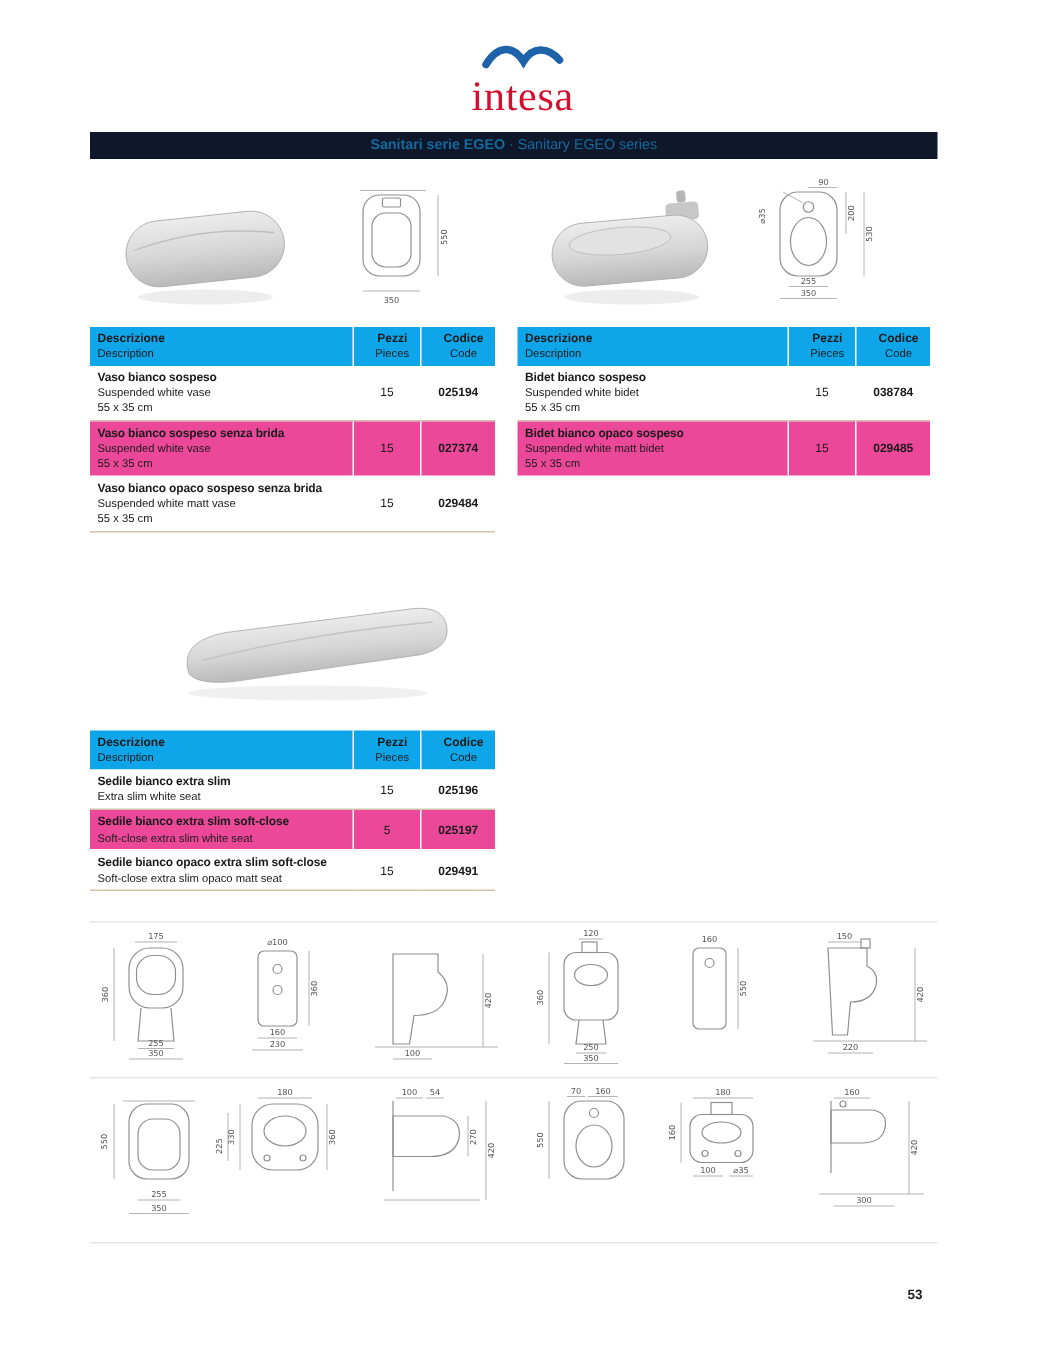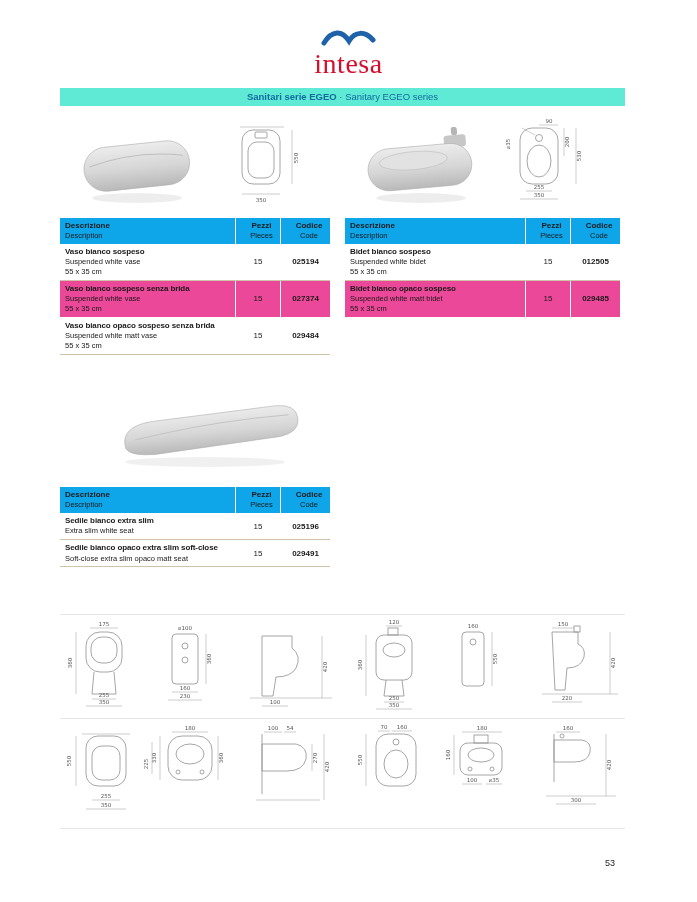--- a/index.html
+++ b/index.html
@@ -15,7 +15,7 @@
               color:#d40f2e; letter-spacing:.5px; line-height:1; }
   
   .title-bar { position:absolute; left:60px; top:88px; width:565px; height:18px;
-               background:#5eead4; text-align:center; line-height:18px;
+               background:#0f172a; text-align:center; line-height:18px;
                font-size:9.5px; color:#146a9e; }
   .title-bold { font-weight:bold; }
   

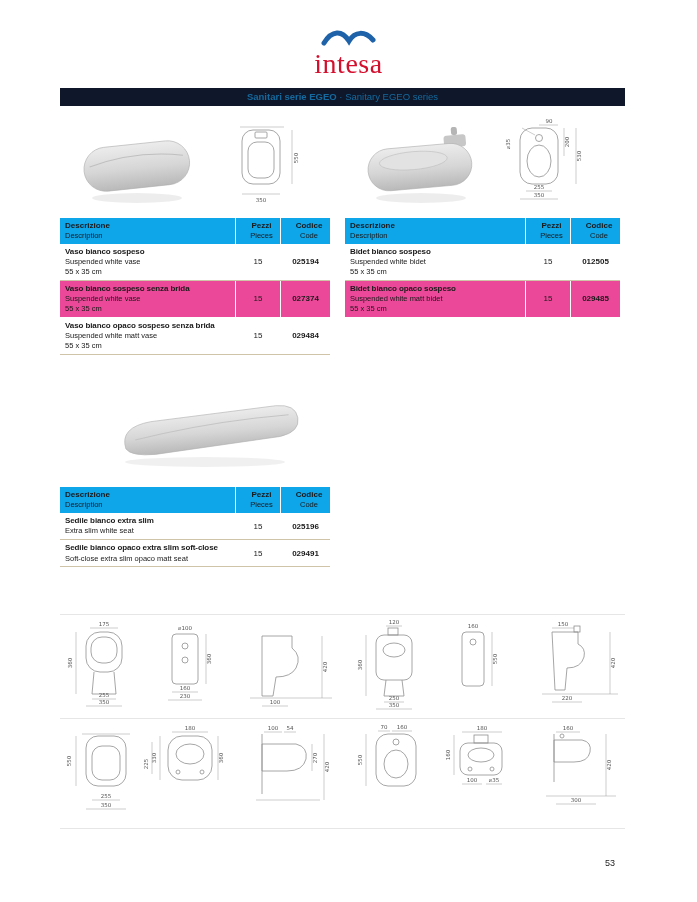--- a/index.html
+++ b/index.html
@@ -200,7 +200,7 @@
         <div class="r-sub">55 x 35 cm</div>
       </div>
       <div class="c-num">15</div>
-      <div class="c-num c-code">012505</div>
+      <div class="c-num c-code">038784</div>
     </div>
     <div class="trow cols-r shaded">
       <div class="c-desc">

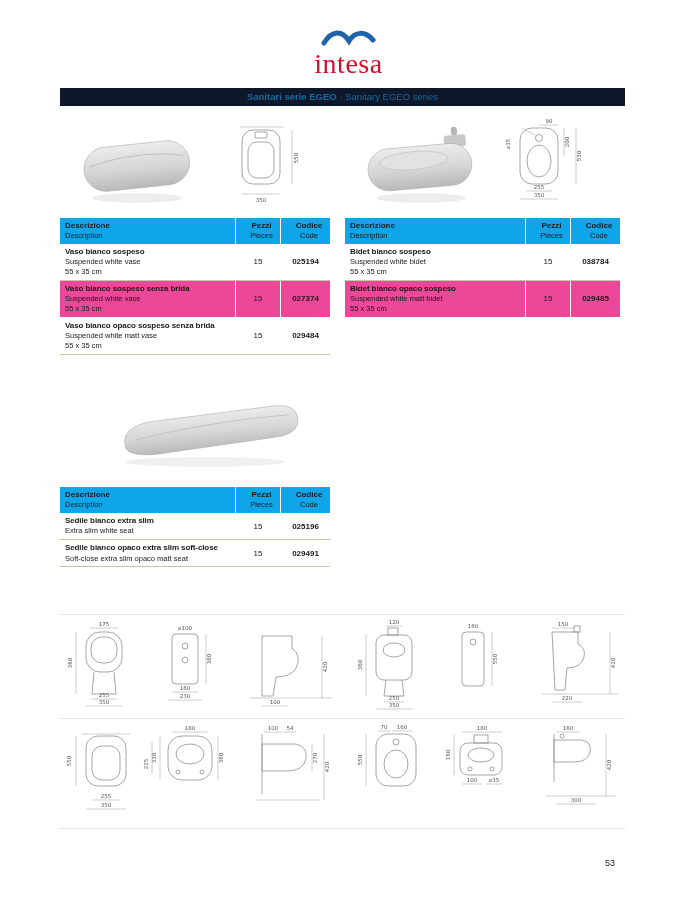--- a/index.html
+++ b/index.html
@@ -248,6 +248,14 @@
       <div class="c-num">15</div>
       <div class="c-num c-code">025196</div>
     </div>
+    <div class="trow cols-l shaded">
+      <div class="c-desc">
+        <div class="r-title">Sedile bianco extra slim soft-close</div>
+        <div class="r-sub">Soft-close extra slim white seat</div>
+      </div>
+      <div class="c-num">5</div>
+      <div class="c-num c-code">025197</div>
+    </div>
     <div class="trow cols-l">
       <div class="c-desc">
         <div class="r-title">Sedile bianco opaco extra slim soft-close</div>

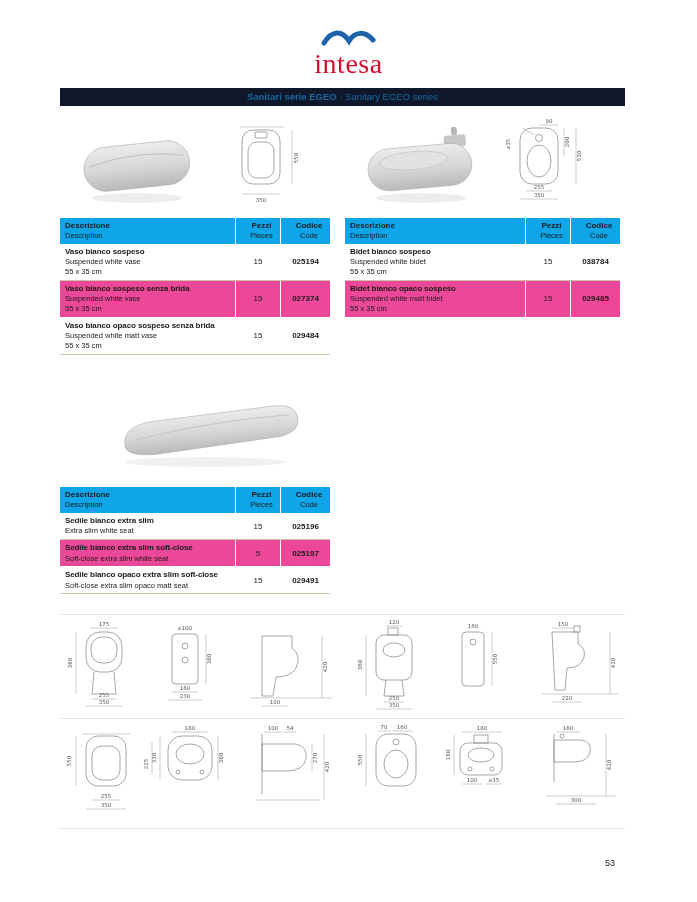--- a/index.html
+++ b/index.html
@@ -42,7 +42,7 @@
   .c-code { font-weight:bold; }
   
   .sep { position:absolute; left:60px; width:565px; border-top:1px solid #e6e6e6; }
-  .pagenum { position:absolute; right:82px; top:858px; font-size:9px; color:#222; }
+  .pagenum { position:absolute; right:82px; top:858px; font-size:9px; color:#222;font-weight:bold; }
 </style>
 </head>
 <body>

